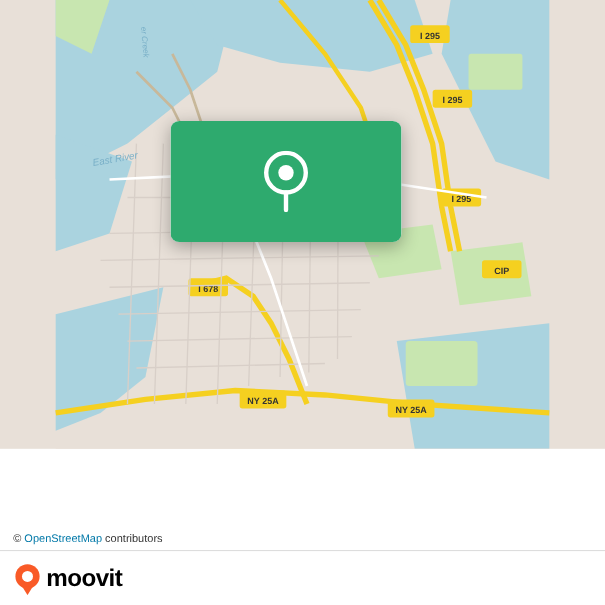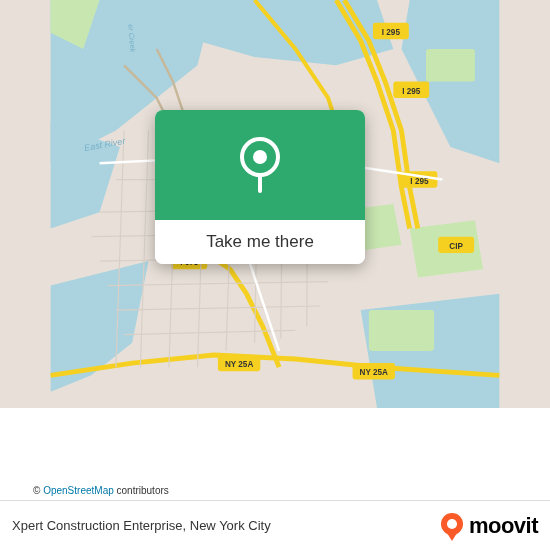--- a/index.html
+++ b/index.html
@@ -190,7 +190,6 @@
         <line x1="22" y1="38" x2="22" y2="54" stroke="white" stroke-width="4" stroke-linecap="round"></line>
       </svg>
     </div>
-    <div id="card-label">Take me there</div>
   </div>
 </div>
 

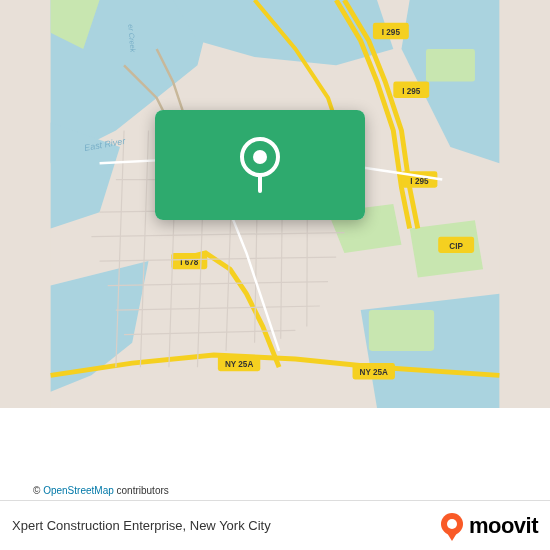--- a/index.html
+++ b/index.html
@@ -208,7 +208,7 @@
   </div>
 </div>
 
-<div style="position:absolute; bottom:52px; left:8px; font-size:10px; color:#333; background:rgba(255,255,255,0.7); padding:2px 4px; border-radius:2px;margin-left:21px;">
+<div style="position:absolute; bottom:52px; left:8px; font-size:10px; color:#333; background:rgba(255,255,255,0.7); padding:2px 4px; border-radius:2px;">
   <span>© </span><a href="#" style="color:#0078a8; text-decoration:none;">OpenStreetMap</a><span> contributors</span>
 </div>
 

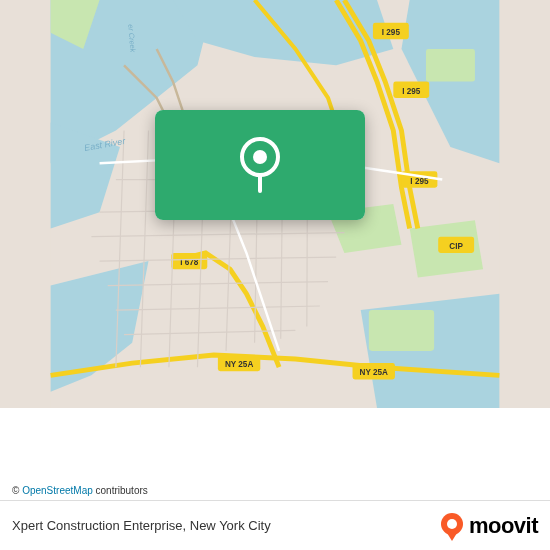--- a/index.html
+++ b/index.html
@@ -194,9 +194,6 @@
 </div>
 
 <div id="bottom-bar">
-  <div style="flex:1; display:flex; align-items:center; gap:6px;">
-    <span id="place-name">Xpert Construction Enterprise, New York City</span>
-  </div>
 
   <div id="moovit-logo">
     <svg width="26" height="30" viewBox="0 0 26 30">

